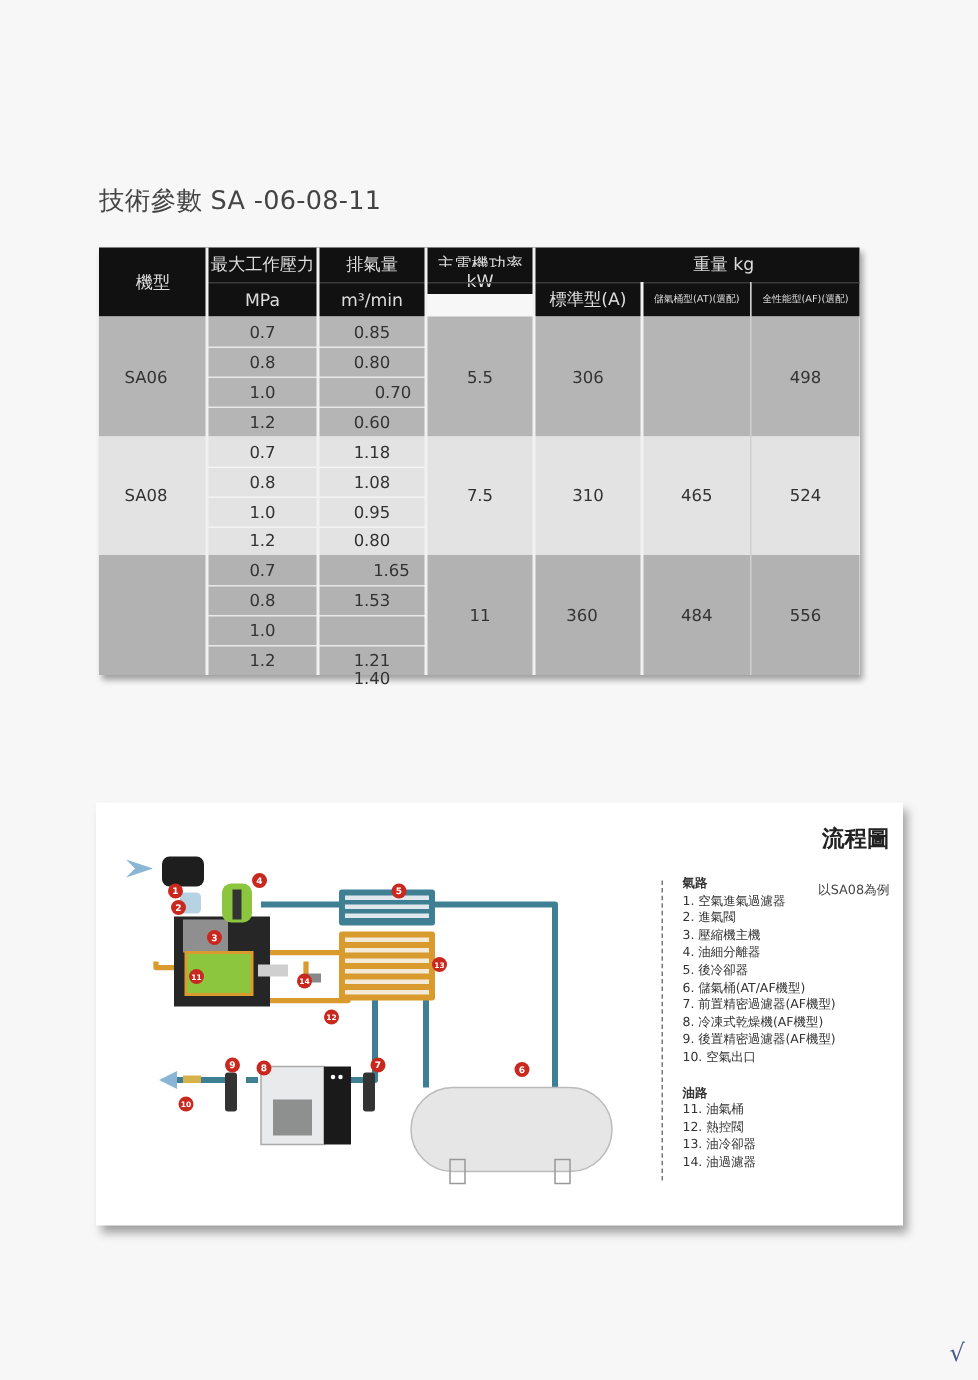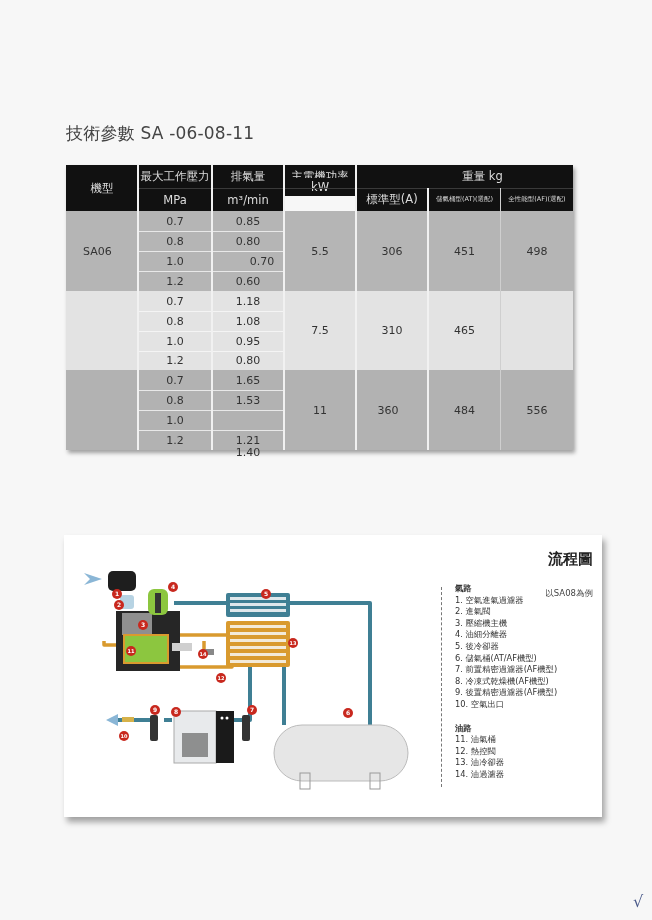--- a/index.html
+++ b/index.html
@@ -63,7 +63,6 @@
   <div class="cell" style="left:146px;top:106px;width:72px;height:20px;">0.60</div>
   <div class="cell" style="left:218px;top:46px;width:72px;height:80px;">5.5</div>
   <div class="cell" style="left:290px;top:46px;width:72px;height:80px;">306</div>
-  <div class="cell" style="left:362px;top:46px;width:73px;height:80px;">451</div>
   <div class="cell" style="left:435px;top:46px;width:72px;height:80px;">498</div>
 
   <div class="cell" style="left:72px;top:126px;width:74px;height:20px;">0.7</div>

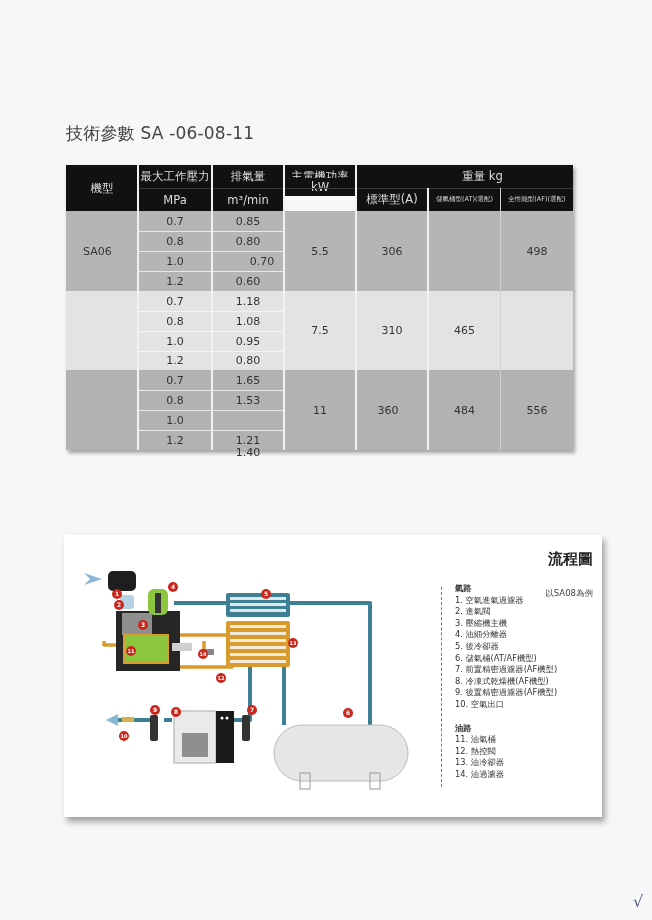--- a/index.html
+++ b/index.html
@@ -65,6 +65,7 @@
   <div class="cell" style="left:290px;top:46px;width:72px;height:80px;">306</div>
   <div class="cell" style="left:435px;top:46px;width:72px;height:80px;">498</div>
 
+  <div class="cell" style="left:0;top:126px;width:72px;height:79px;justify-content:flex-start;padding-left:17px;">SA08</div>
   <div class="cell" style="left:72px;top:126px;width:74px;height:20px;">0.7</div>
   <div class="cell" style="left:72px;top:146px;width:74px;height:20px;">0.8</div>
   <div class="cell" style="left:72px;top:166px;width:74px;height:20px;">1.0</div>

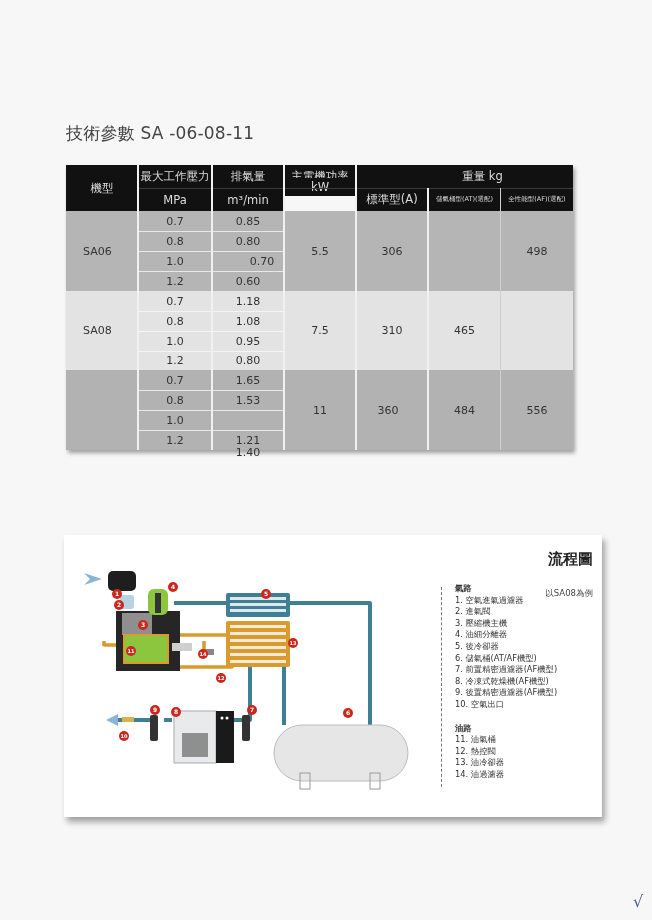--- a/index.html
+++ b/index.html
@@ -77,6 +77,7 @@
   <div class="cell" style="left:218px;top:126px;width:72px;height:79px;">7.5</div>
   <div class="cell" style="left:290px;top:126px;width:72px;height:79px;">310</div>
   <div class="cell" style="left:362px;top:126px;width:73px;height:79px;">465</div>
+  <div class="cell" style="left:435px;top:126px;width:72px;height:79px;">524</div>
 
   <div class="cell" style="left:72px;top:205px;width:74px;height:20px;">0.7</div>
   <div class="cell" style="left:72px;top:225px;width:74px;height:20px;">0.8</div>

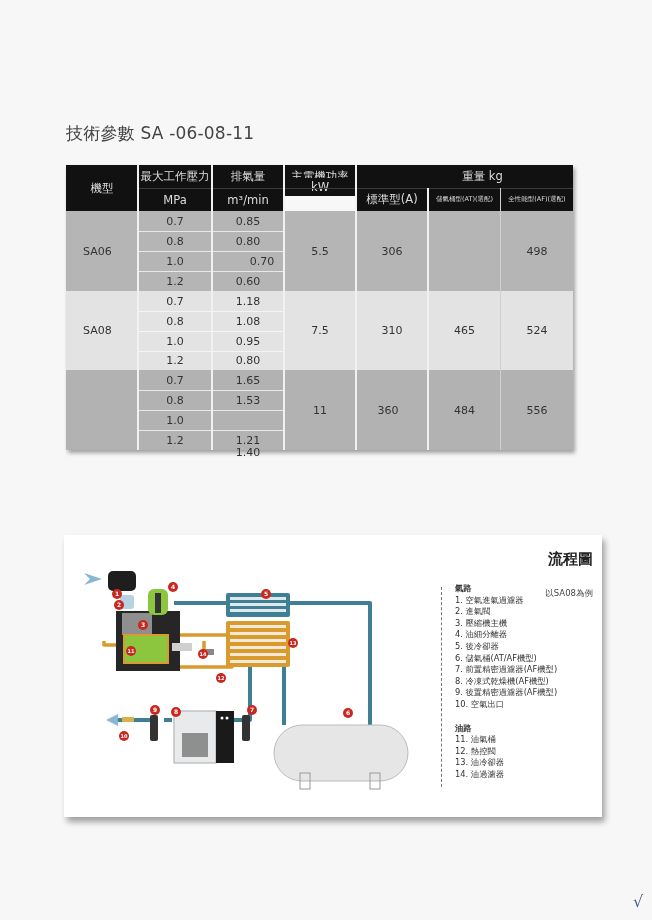--- a/index.html
+++ b/index.html
@@ -83,7 +83,7 @@
   <div class="cell" style="left:72px;top:225px;width:74px;height:20px;">0.8</div>
   <div class="cell" style="left:72px;top:245px;width:74px;height:20px;">1.0</div>
   <div class="cell" style="left:72px;top:265px;width:74px;height:20px;">1.2</div>
-  <div class="cell" style="left:146px;top:205px;width:72px;height:20px;">1.65</div>
+  <div class="cell" style="left:159px;top:205px;width:72px;height:20px;">1.65</div>
   <div class="cell" style="left:146px;top:225px;width:72px;height:20px;">1.53</div>
   <div class="cell" style="left:146px;top:245px;width:72px;height:20px;margin-top:32px;">1.40</div>
   <div class="cell" style="left:146px;top:265px;width:72px;height:20px;">1.21</div>

